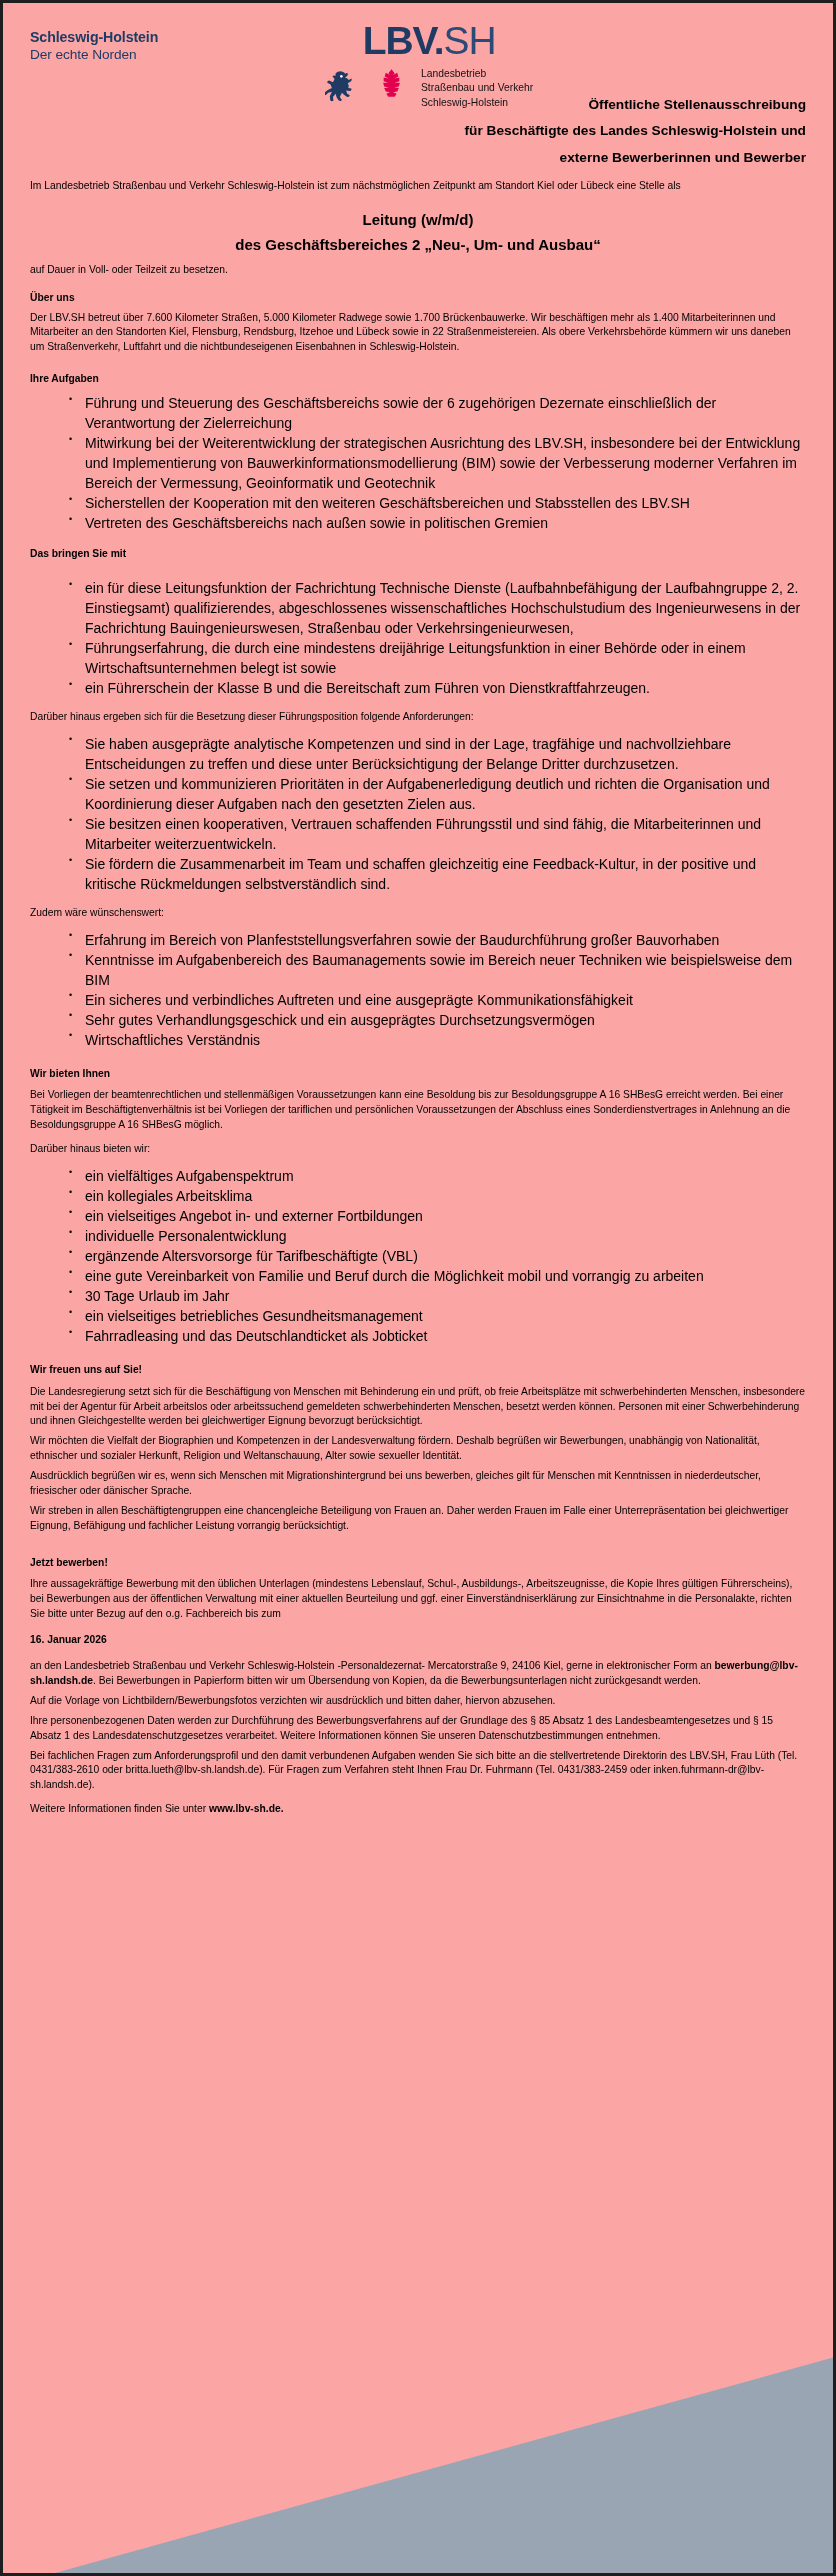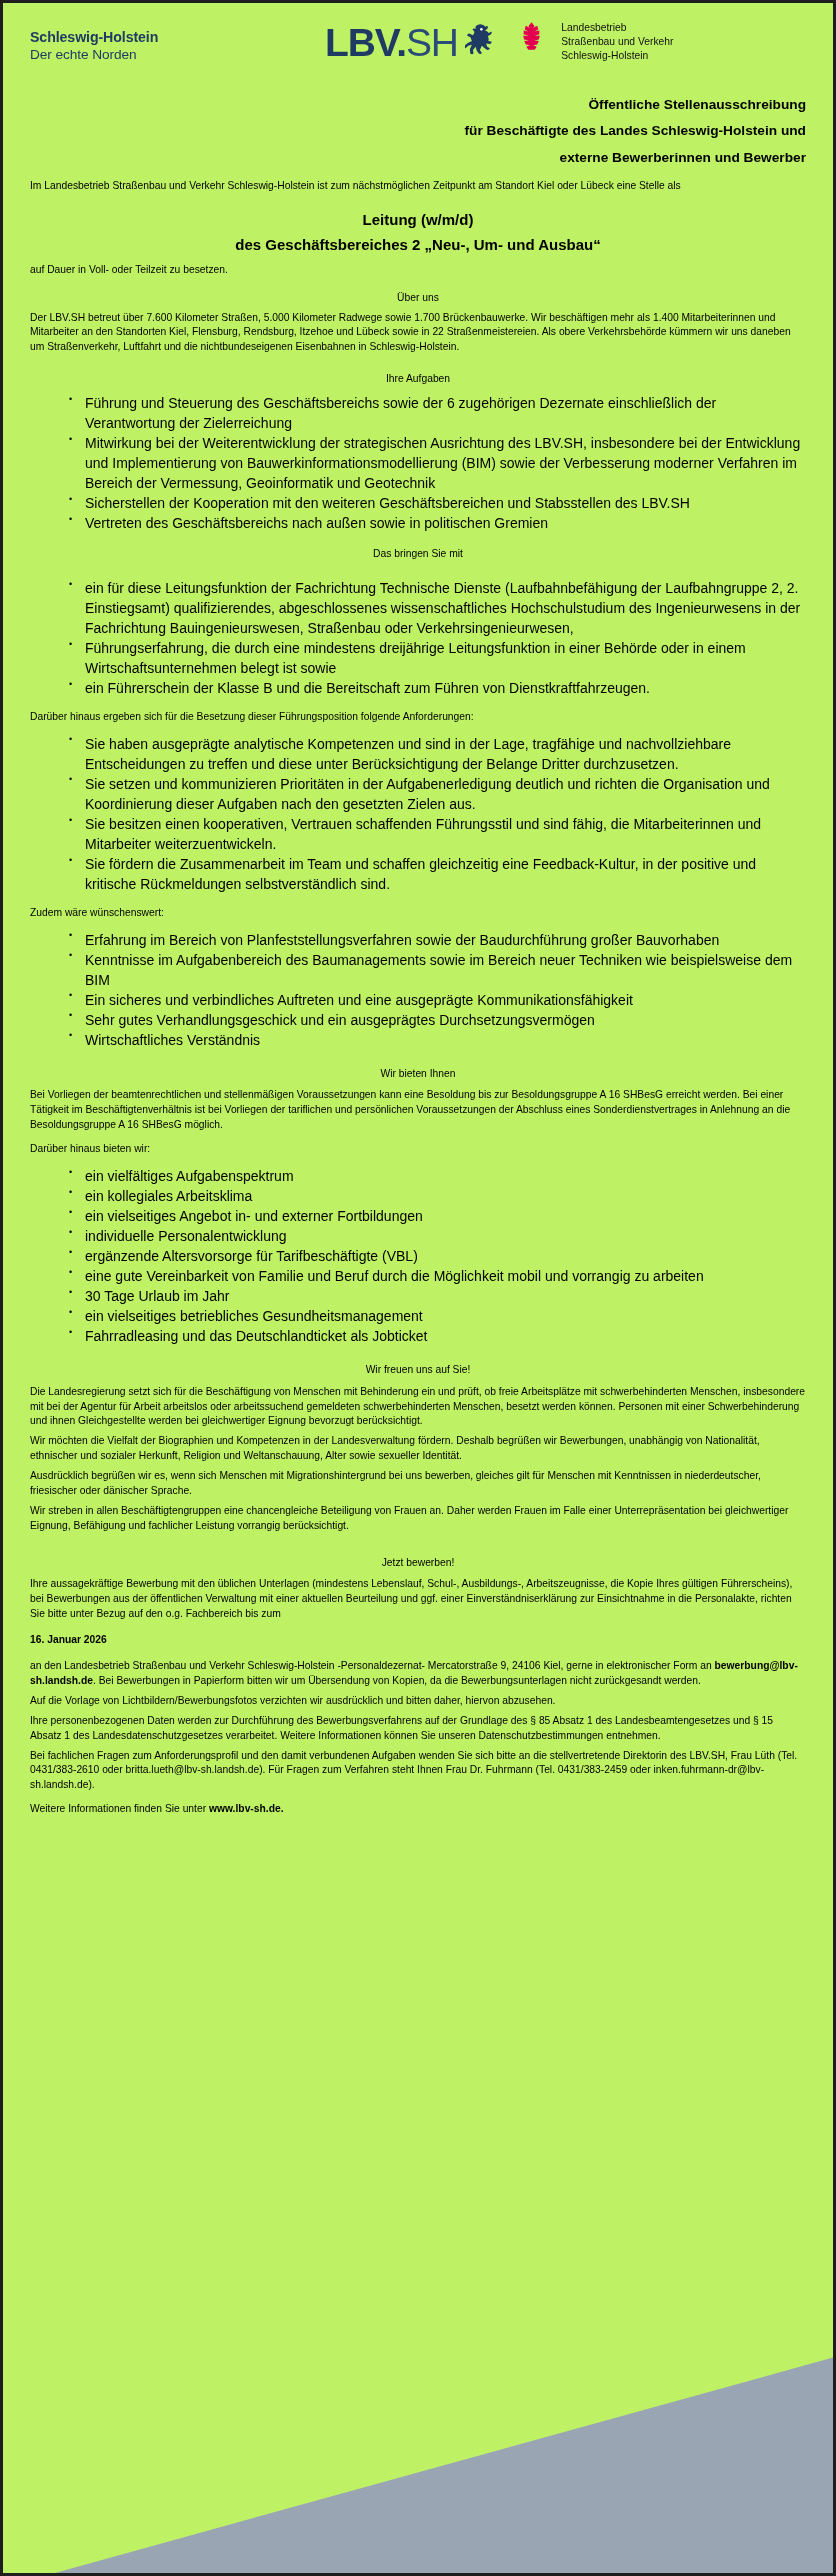--- a/index.html
+++ b/index.html
@@ -14,7 +14,7 @@
     position: relative;
     width: 836px;
     height: 2576px;
-    background: #bef264;
+    background: #fca5a5;
     border: 3.7px solid #1e1e1e;
     overflow: hidden;
   }

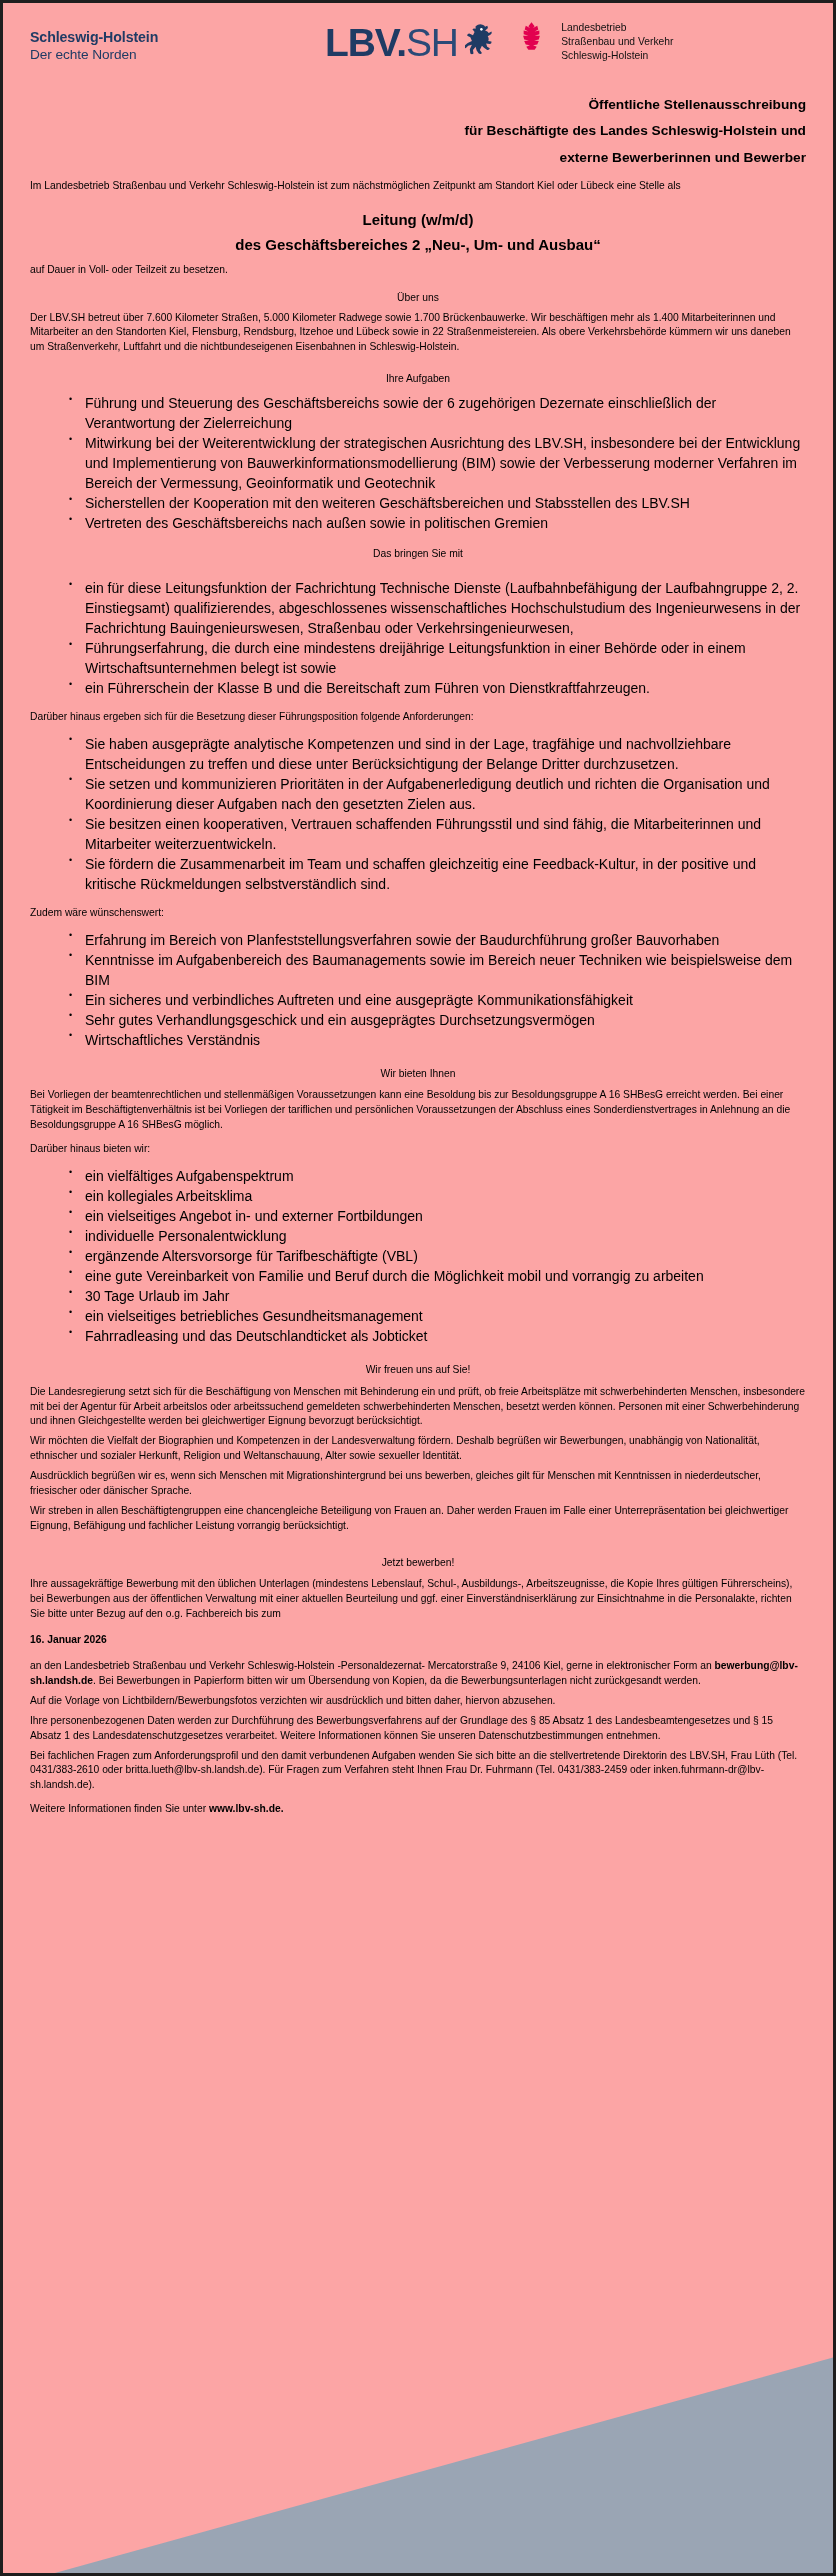--- a/index.html
+++ b/index.html
@@ -65,6 +65,7 @@
     align-items: center;
     gap: 7.4px;
     padding-top: 4.2px;
+    flex-direction: column;
   }
   .lbv-word {
     font-size: 39px;

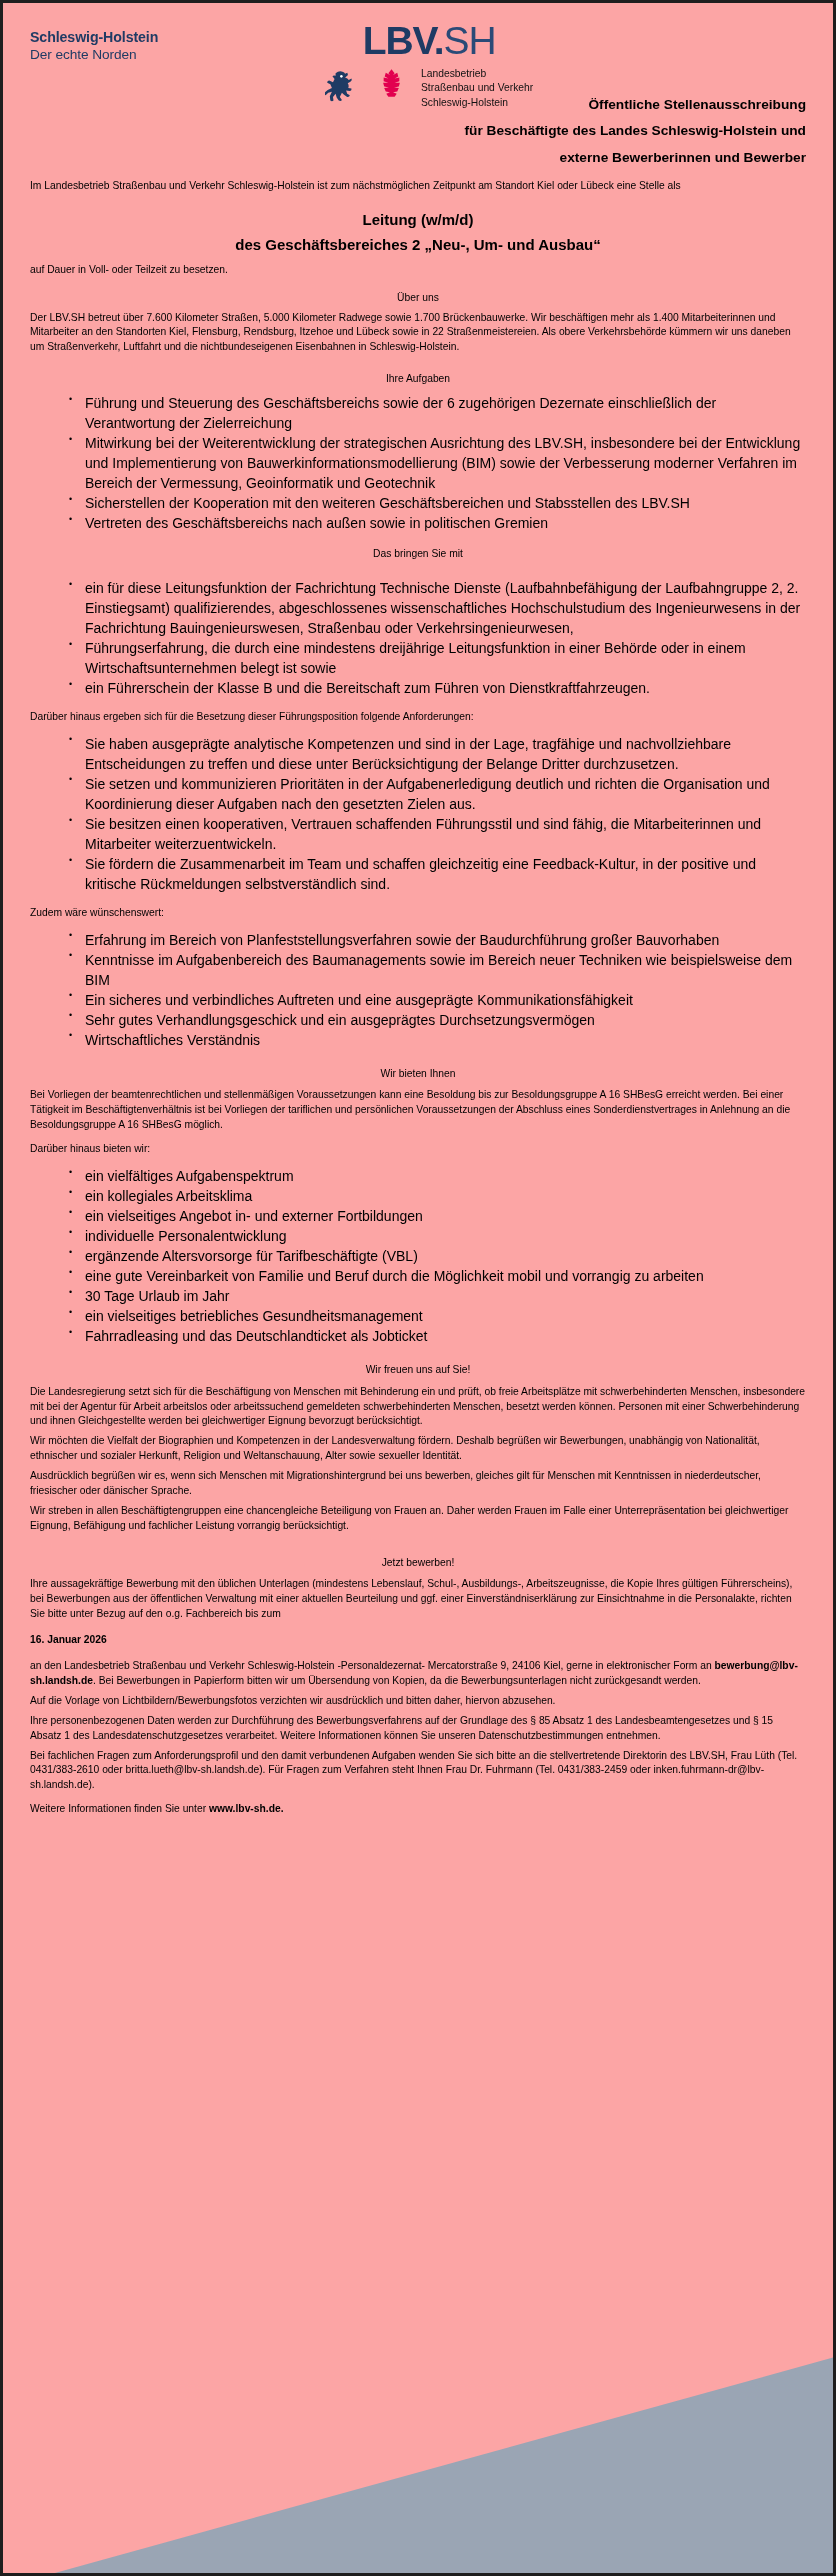--- a/index.html
+++ b/index.html
@@ -103,9 +103,8 @@
     margin: 0;
   }
   .sec-head {
-    text-align: center;
     font-size: 10.3px;
-    font-weight: normal;
+    font-weight: bold;
     color: #000;
     margin: 0;
   }

